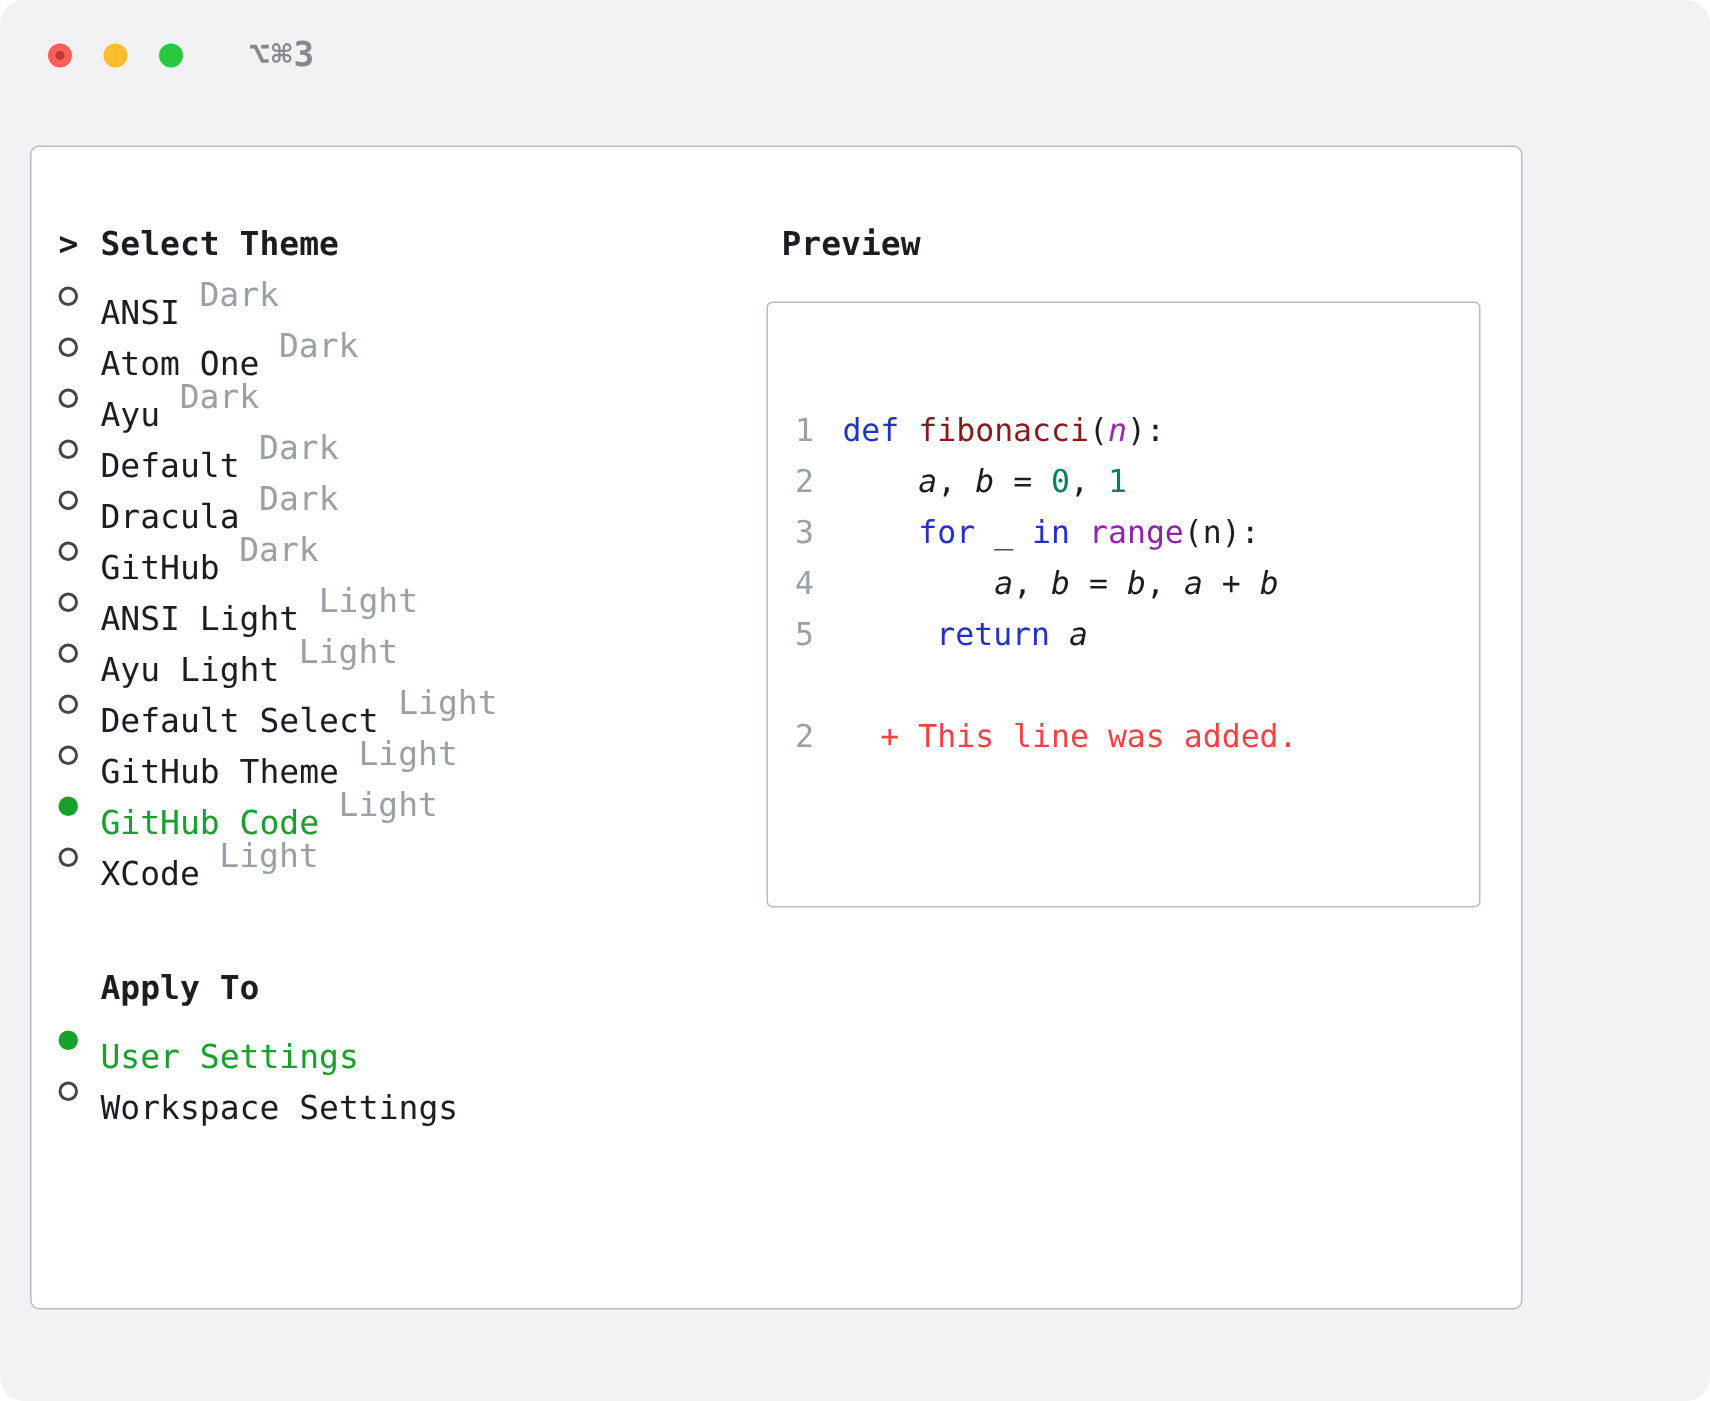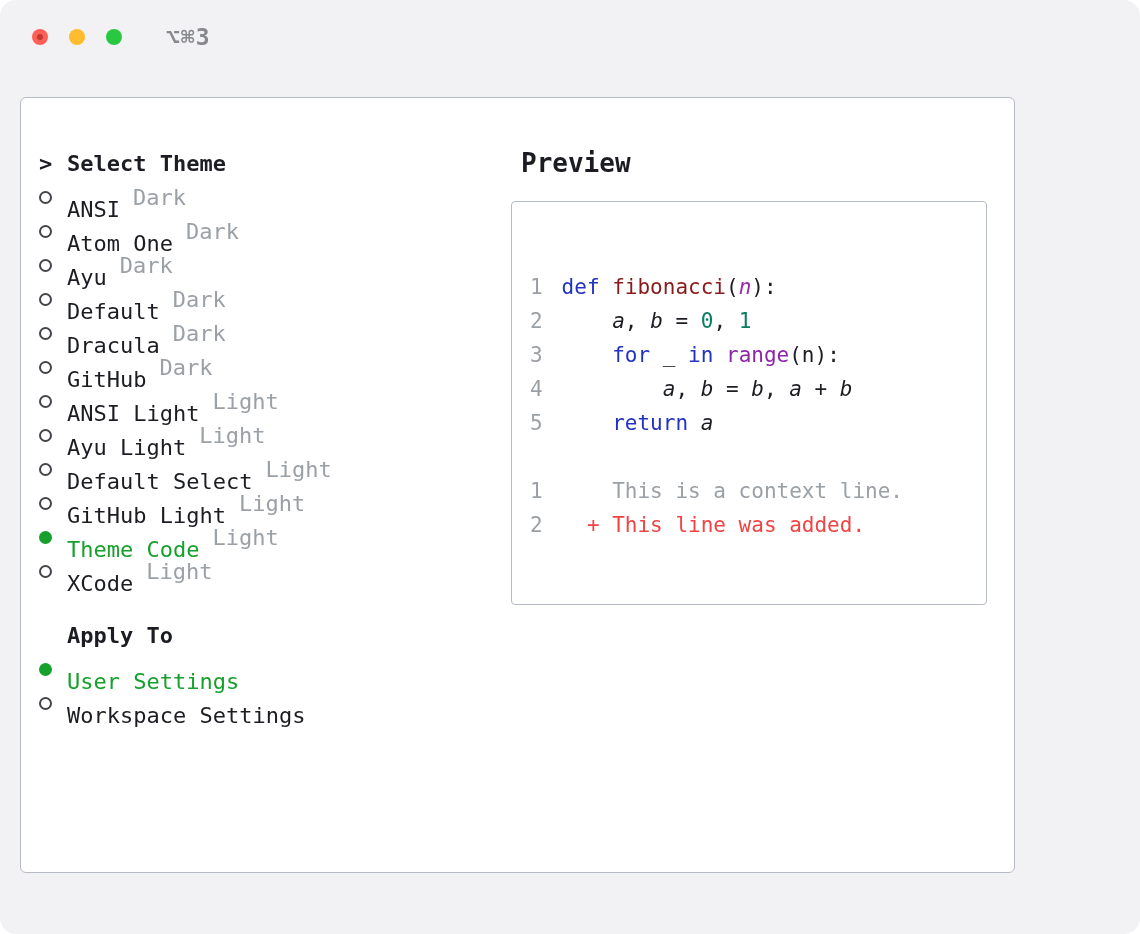--- a/index.html
+++ b/index.html
@@ -58,7 +58,7 @@
   
   .right { position: absolute; left: 480px; top: 48px; }
   .preview-title {
-    font-weight: bold; font-size: 26px; height: 34px;
+    font-weight: bold; font-size: 22px; height: 34px;
     display: flex; align-items: center; padding-left: 20px;
   }
   .preview-box {

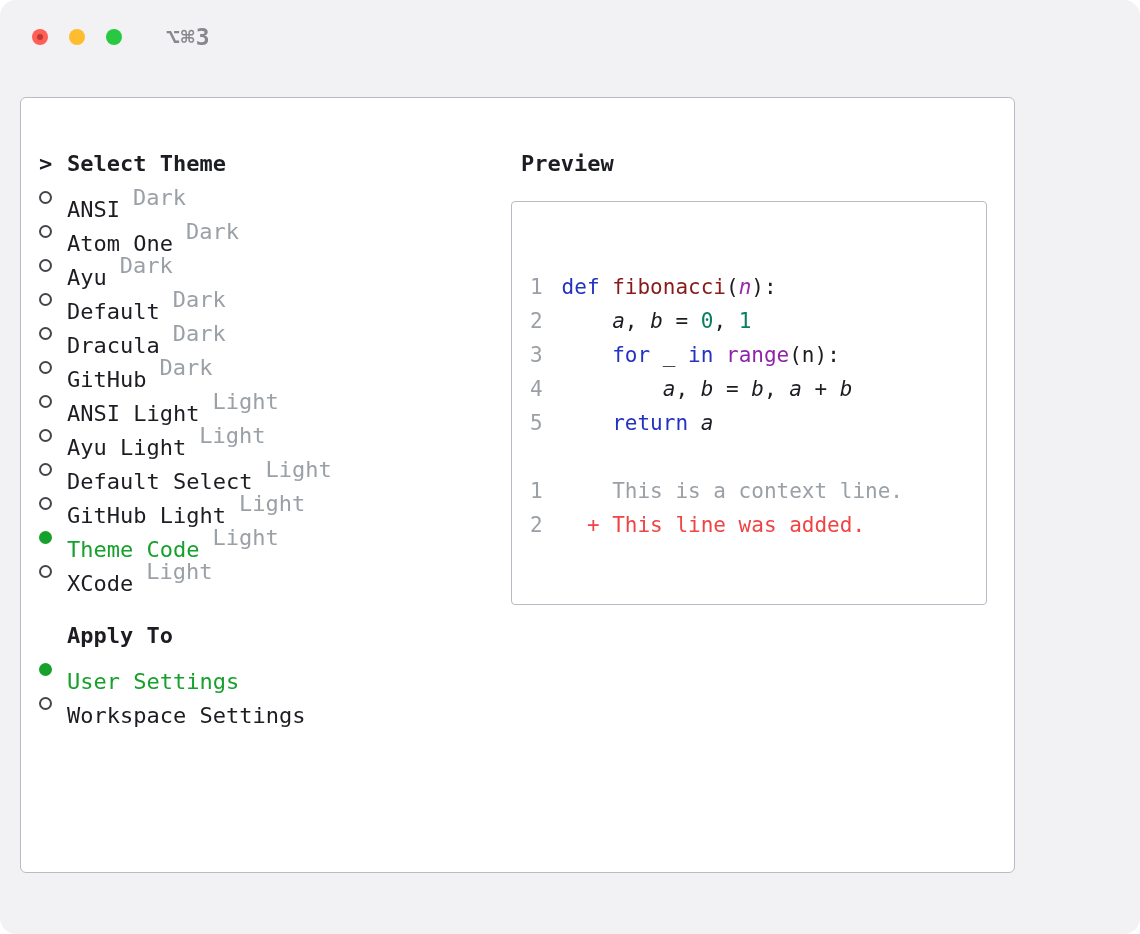--- a/index.html
+++ b/index.html
@@ -124,7 +124,7 @@
           <div class="code-row"><span class="lineno" style="color: rgb(154, 160, 166);">2</span><span style="color: rgb(28, 29, 34);">    </span><span style="color: rgb(28, 29, 34); font-style: italic;">a</span><span style="color: rgb(28, 29, 34);">, </span><span style="color: rgb(28, 29, 34); font-style: italic;">b</span><span style="color: rgb(28, 29, 34);"> = </span><span style="color: rgb(10, 125, 98);">0</span><span style="color: rgb(28, 29, 34);">, </span><span style="color: rgb(10, 125, 98);">1</span></div>
           <div class="code-row"><span class="lineno" style="color: rgb(154, 160, 166);">3</span><span style="color: rgb(28, 29, 34);">    </span><span style="color: rgb(35, 51, 193);">for</span><span style="color: rgb(28, 29, 34);"> _ </span><span style="color: rgb(35, 51, 193);">in</span><span style="color: rgb(28, 29, 34);"> </span><span style="color: rgb(142, 36, 170);">range</span><span style="color: rgb(28, 29, 34);">(n):</span></div>
           <div class="code-row"><span class="lineno" style="color: rgb(154, 160, 166);">4</span><span style="color: rgb(28, 29, 34);">        </span><span style="color: rgb(28, 29, 34); font-style: italic;">a</span><span style="color: rgb(28, 29, 34);">, </span><span style="color: rgb(28, 29, 34); font-style: italic;">b</span><span style="color: rgb(28, 29, 34);"> = </span><span style="color: rgb(28, 29, 34); font-style: italic;">b</span><span style="color: rgb(28, 29, 34);">, </span><span style="color: rgb(28, 29, 34); font-style: italic;">a</span><span style="color: rgb(28, 29, 34);"> + </span><span style="color: rgb(28, 29, 34); font-style: italic;">b</span></div>
-          <div class="code-row"><span class="lineno" style="color: rgb(154, 160, 166);">5</span><span style="color: rgb(28, 29, 34);">    </span><span style="color: rgb(35, 51, 193);">return</span><span style="color: rgb(28, 29, 34);"> </span><span style="color: rgb(28, 29, 34); font-style: italic;">a</span></div>
+          <div class="code-row"><span class="lineno" style="color: rgb(154, 160, 166);">5</span><span style="color: rgb(28, 29, 34);">    </span><span style="color: rgb(35, 51, 193); margin-left: 12px;">return</span><span style="color: rgb(28, 29, 34);"> </span><span style="color: rgb(28, 29, 34); font-style: italic;">a</span></div>
           <div class="code-row"><span class="lineno" style="color: rgb(154, 160, 166);"></span></div>
           <div class="code-row"><span class="lineno" style="color: rgb(154, 160, 166);">1</span><span style="color: rgb(154, 160, 166);">    This is a context line.</span></div>
           <div class="code-row"><span class="lineno" style="color: rgb(154, 160, 166);">2</span><span style="color: #ef4444;">  + This line was added.</span></div>

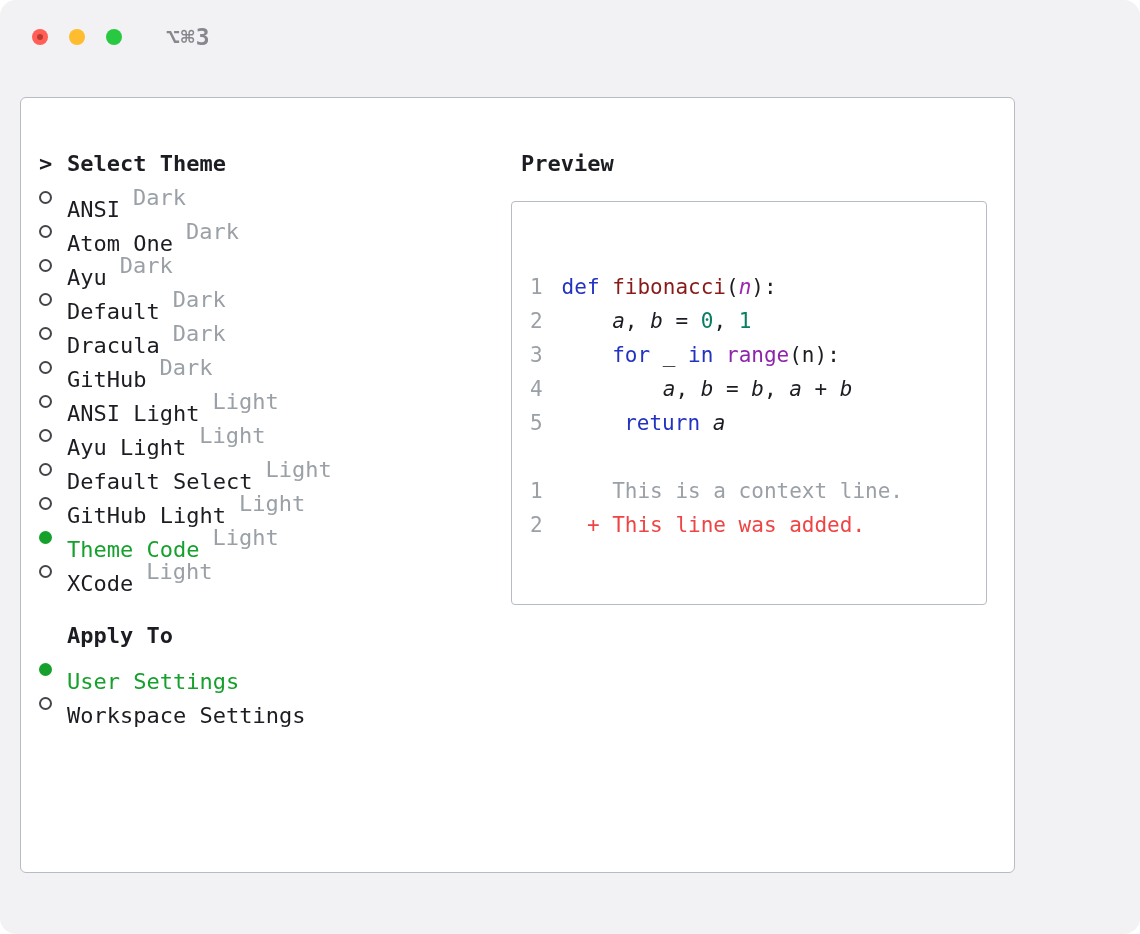--- a/index.html
+++ b/index.html
@@ -126,7 +126,6 @@
           <div class="code-row"><span class="lineno" style="color: rgb(154, 160, 166);">4</span><span style="color: rgb(28, 29, 34);">        </span><span style="color: rgb(28, 29, 34); font-style: italic;">a</span><span style="color: rgb(28, 29, 34);">, </span><span style="color: rgb(28, 29, 34); font-style: italic;">b</span><span style="color: rgb(28, 29, 34);"> = </span><span style="color: rgb(28, 29, 34); font-style: italic;">b</span><span style="color: rgb(28, 29, 34);">, </span><span style="color: rgb(28, 29, 34); font-style: italic;">a</span><span style="color: rgb(28, 29, 34);"> + </span><span style="color: rgb(28, 29, 34); font-style: italic;">b</span></div>
           <div class="code-row"><span class="lineno" style="color: rgb(154, 160, 166);">5</span><span style="color: rgb(28, 29, 34);">    </span><span style="color: rgb(35, 51, 193); margin-left: 12px;">return</span><span style="color: rgb(28, 29, 34);"> </span><span style="color: rgb(28, 29, 34); font-style: italic;">a</span></div>
           <div class="code-row"><span class="lineno" style="color: rgb(154, 160, 166);"></span></div>
-          <div class="code-row"><span class="lineno" style="color: rgb(154, 160, 166);">1</span><span style="color: rgb(154, 160, 166);">    This is a context line.</span></div>
           <div class="code-row"><span class="lineno" style="color: rgb(154, 160, 166);">2</span><span style="color: #ef4444;">  + This line was added.</span></div>
         </div>
     </div>

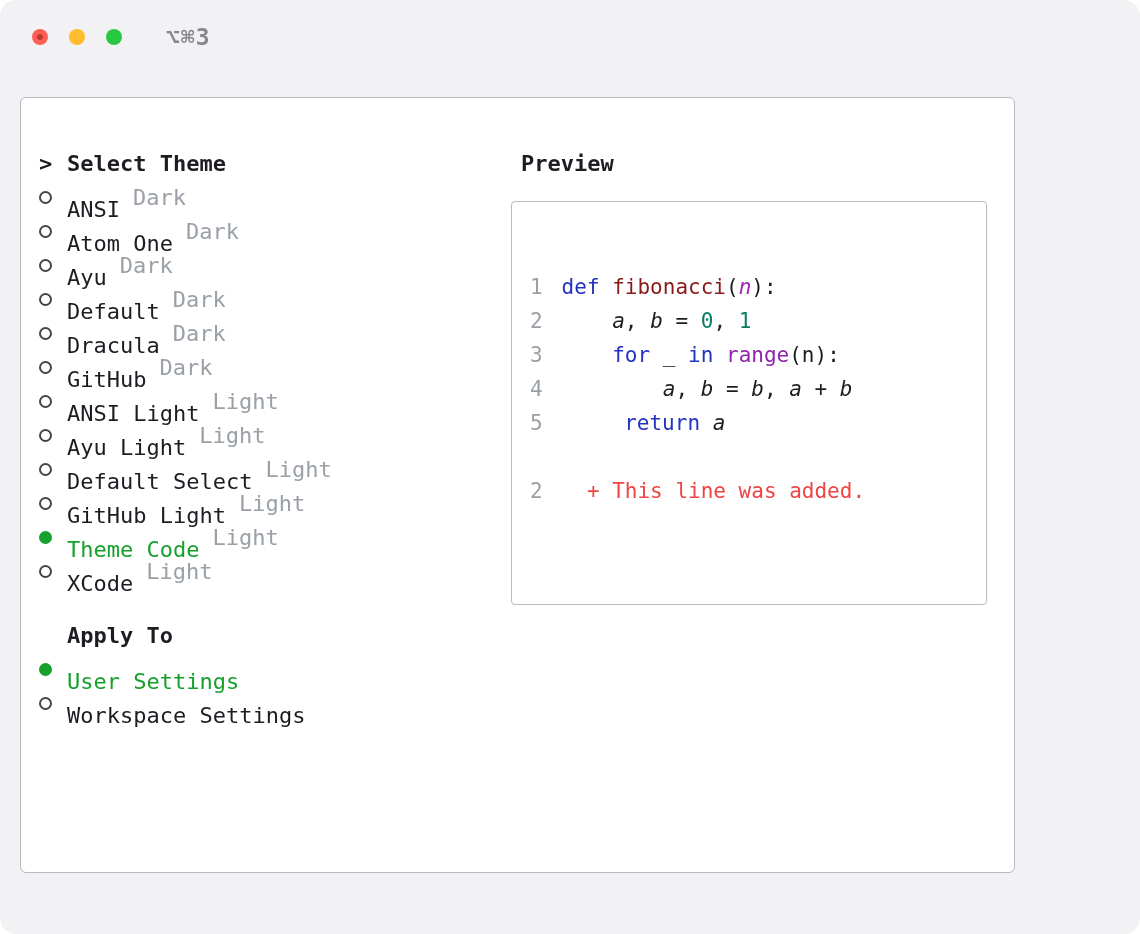--- a/index.html
+++ b/index.html
@@ -103,7 +103,7 @@
           <div class="row item"><span class="marker"><span class="dot"></span></span><span class="name">ANSI Light</span><span class="variant">Light</span></div>
           <div class="row item"><span class="marker"><span class="dot"></span></span><span class="name">Ayu Light</span><span class="variant">Light</span></div>
           <div class="row item"><span class="marker"><span class="dot"></span></span><span class="name">Default Select</span><span class="variant">Light</span></div>
-          <div class="row item"><span class="marker"><span class="dot"></span></span><span class="name">GitHub Light</span><span class="variant">Light</span></div>
+          <div class="row item"><span class="marker"><span class="dot"></span></span><span class="name">GitHub Theme</span><span class="variant">Light</span></div>
           <div class="row item selected"><span class="marker"><span class="dot filled"></span></span><span class="name">Theme Code</span><span class="variant">Light</span></div>
           <div class="row item"><span class="marker"><span class="dot"></span></span><span class="name">XCode</span><span class="variant">Light</span></div>
         </div>

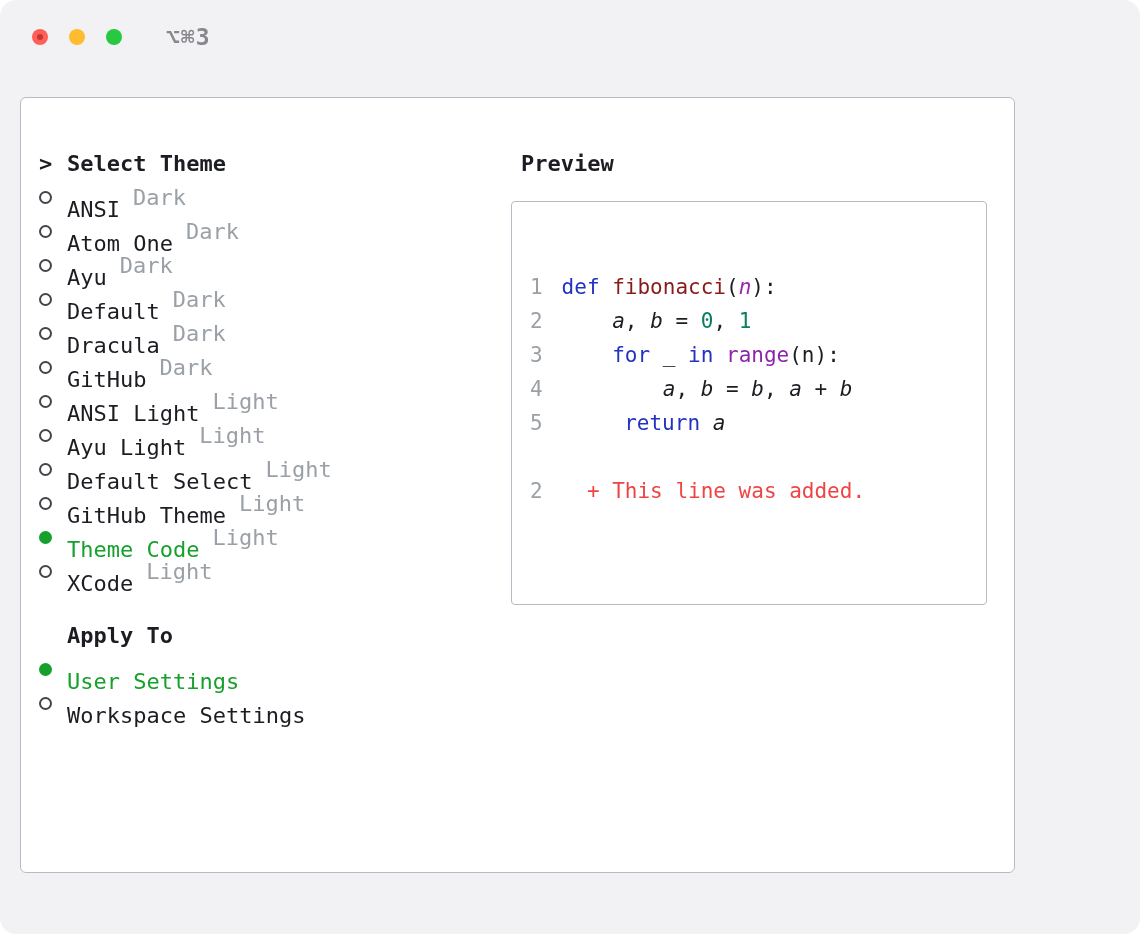--- a/index.html
+++ b/index.html
@@ -104,7 +104,7 @@
           <div class="row item"><span class="marker"><span class="dot"></span></span><span class="name">Ayu Light</span><span class="variant">Light</span></div>
           <div class="row item"><span class="marker"><span class="dot"></span></span><span class="name">Default Select</span><span class="variant">Light</span></div>
           <div class="row item"><span class="marker"><span class="dot"></span></span><span class="name">GitHub Theme</span><span class="variant">Light</span></div>
-          <div class="row item selected"><span class="marker"><span class="dot filled"></span></span><span class="name">Theme Code</span><span class="variant">Light</span></div>
+          <div class="row item selected"><span class="marker"><span class="dot filled"></span></span><span class="name">GitHub Code</span><span class="variant">Light</span></div>
           <div class="row item"><span class="marker"><span class="dot"></span></span><span class="name">XCode</span><span class="variant">Light</span></div>
         </div>
 

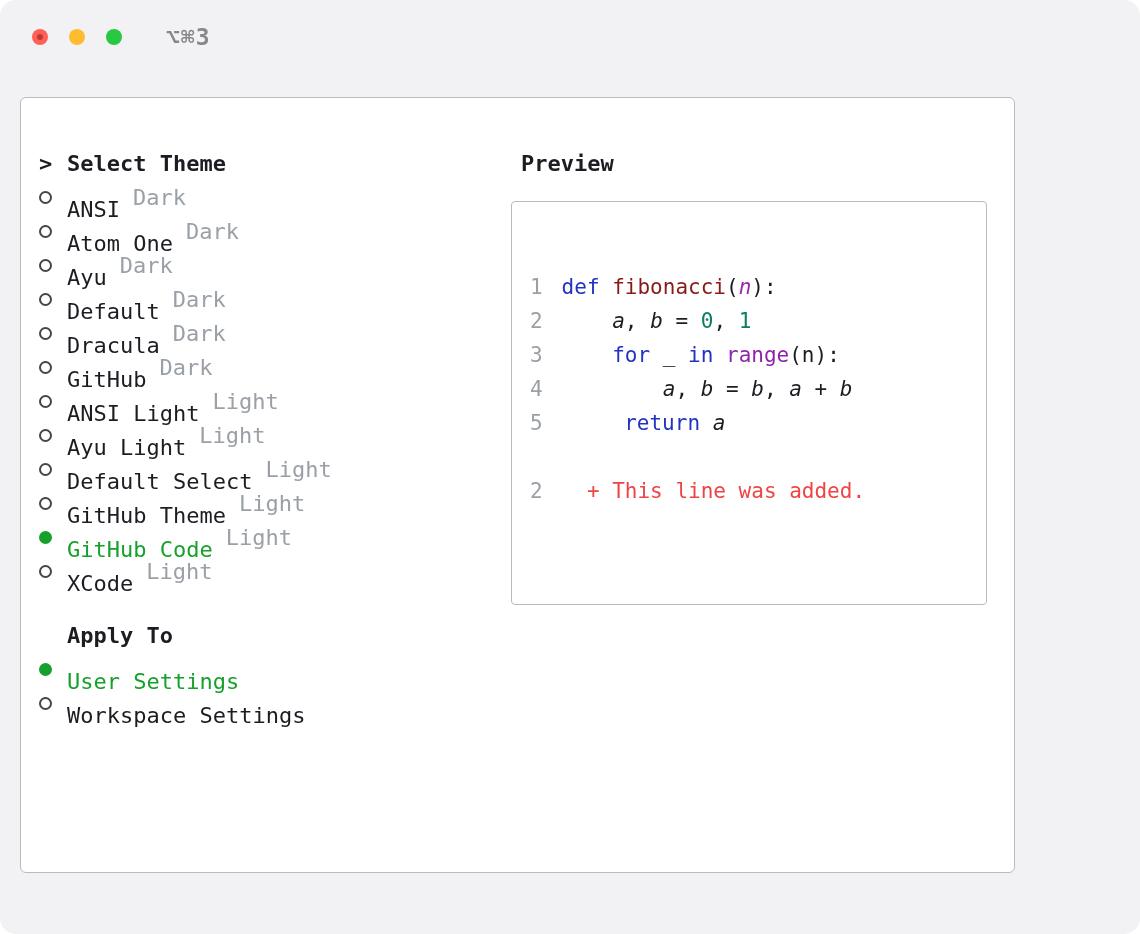--- a/index.html
+++ b/index.html
@@ -50,7 +50,7 @@
   .name { white-space: pre; margin-top: 24px; }
   .variant { color: var(--muted); margin-left: 13px; }
   .row.selected .name { color: var(--accent-green); }
-  .apply-title { margin-top: 30px; font-weight: bold; padding-left: 28px; height: 34px; display: flex; align-items: center; }
+  .apply-title { margin-top: 54px; font-weight: bold; padding-left: 28px; height: 34px; display: flex; align-items: center; }
   .hint {
     margin-top: 36px; width: 412px;
     color: var(--muted); line-height: 35px; white-space: normal;

